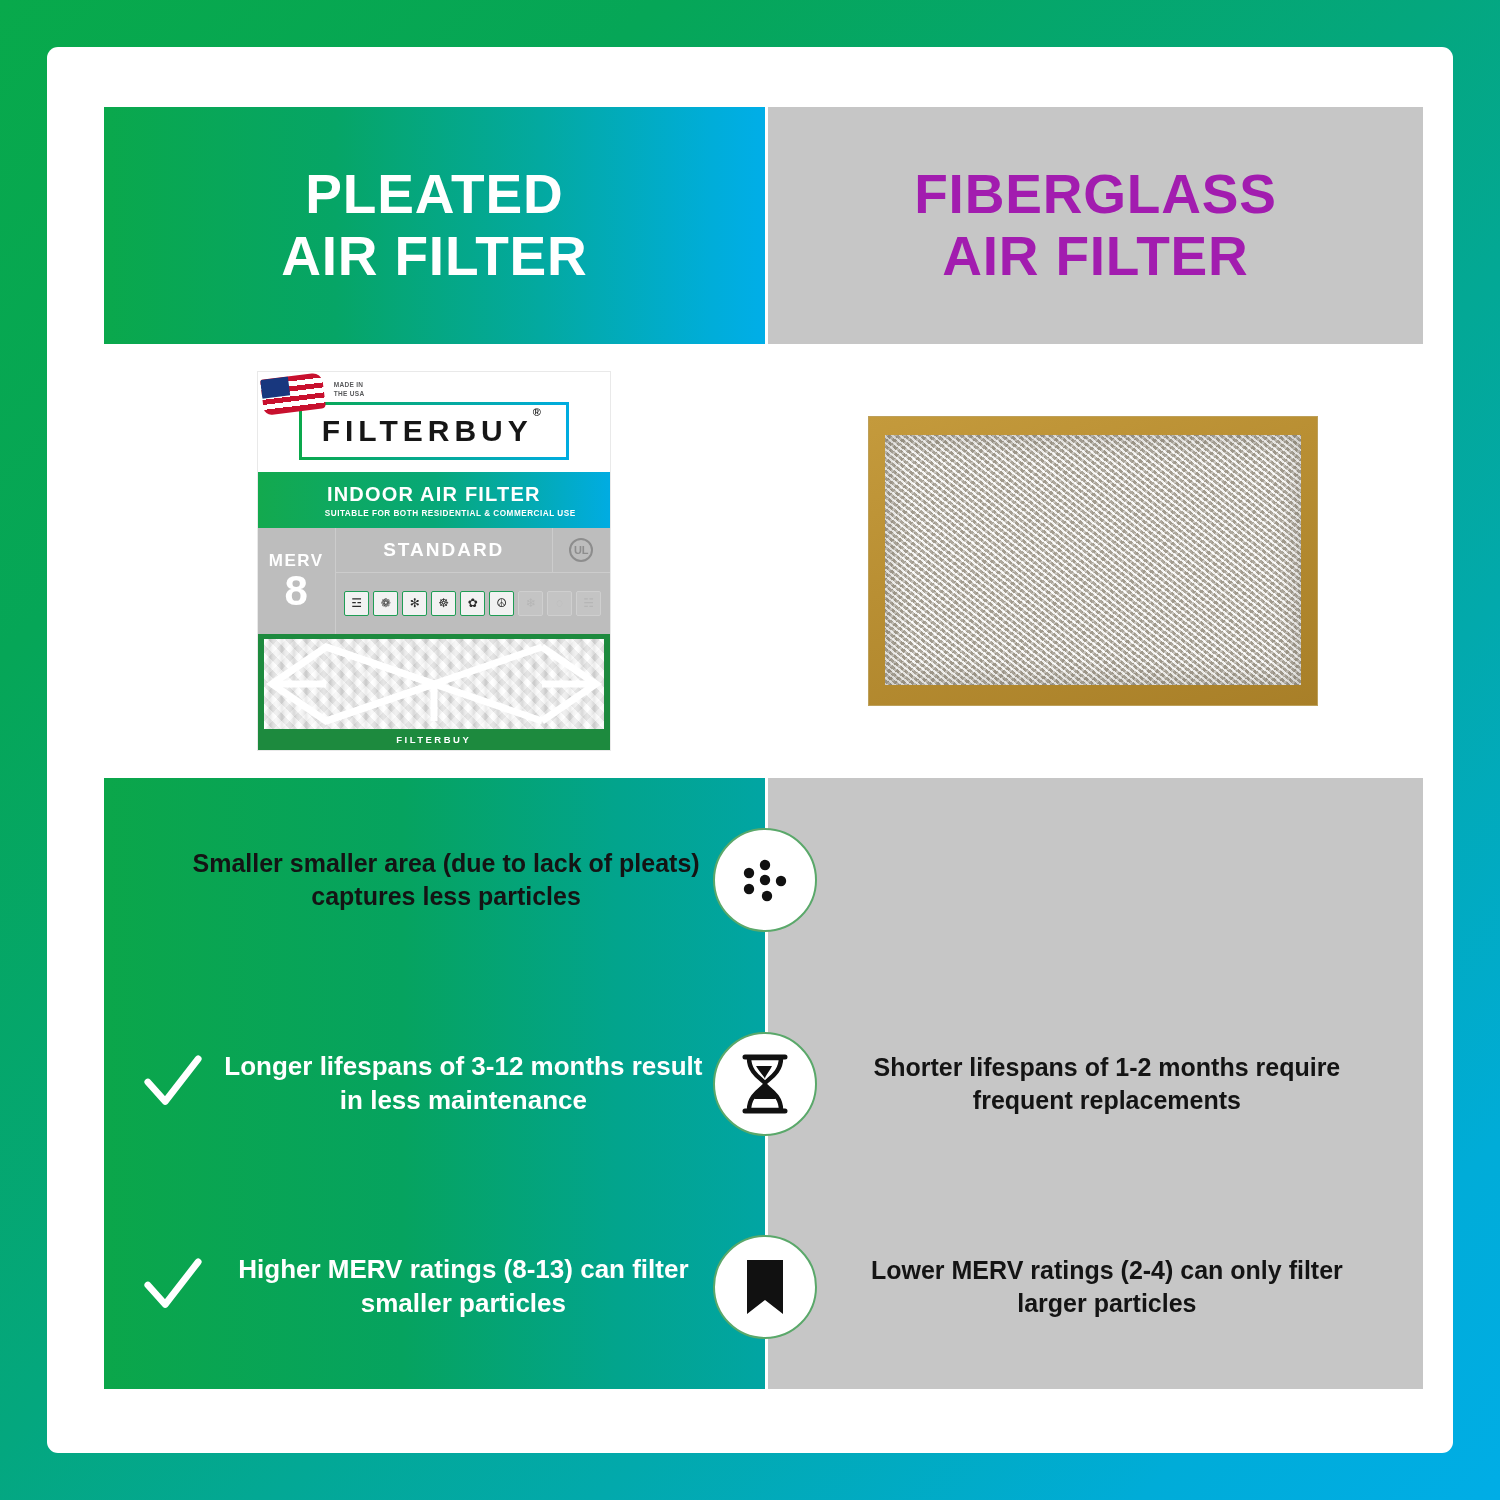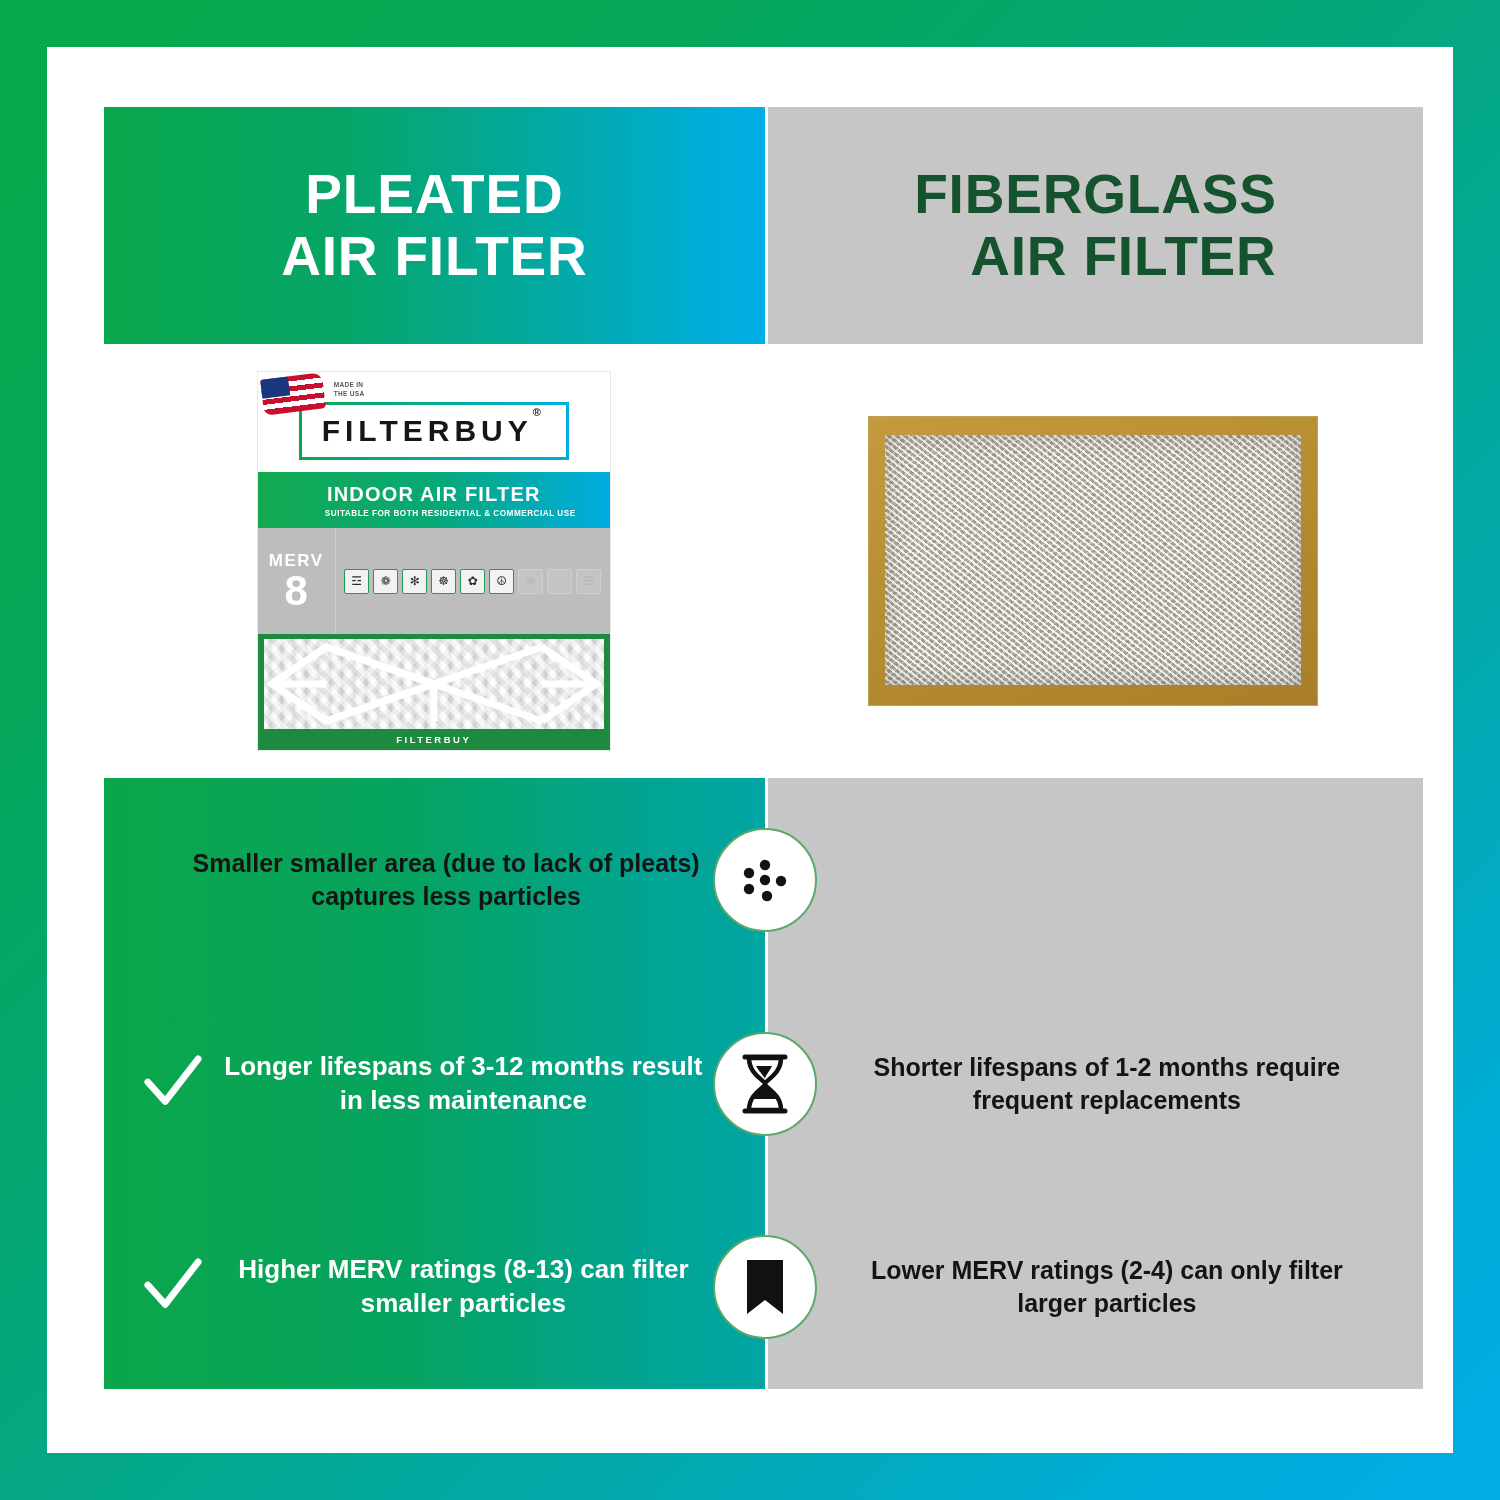--- a/index.html
+++ b/index.html
@@ -27,6 +27,7 @@
     height: 100%;
     background: #ffffff;
     padding: 60px 30px 52px 57px;
+    border-radius: 11px;
   }
 
   .inner {

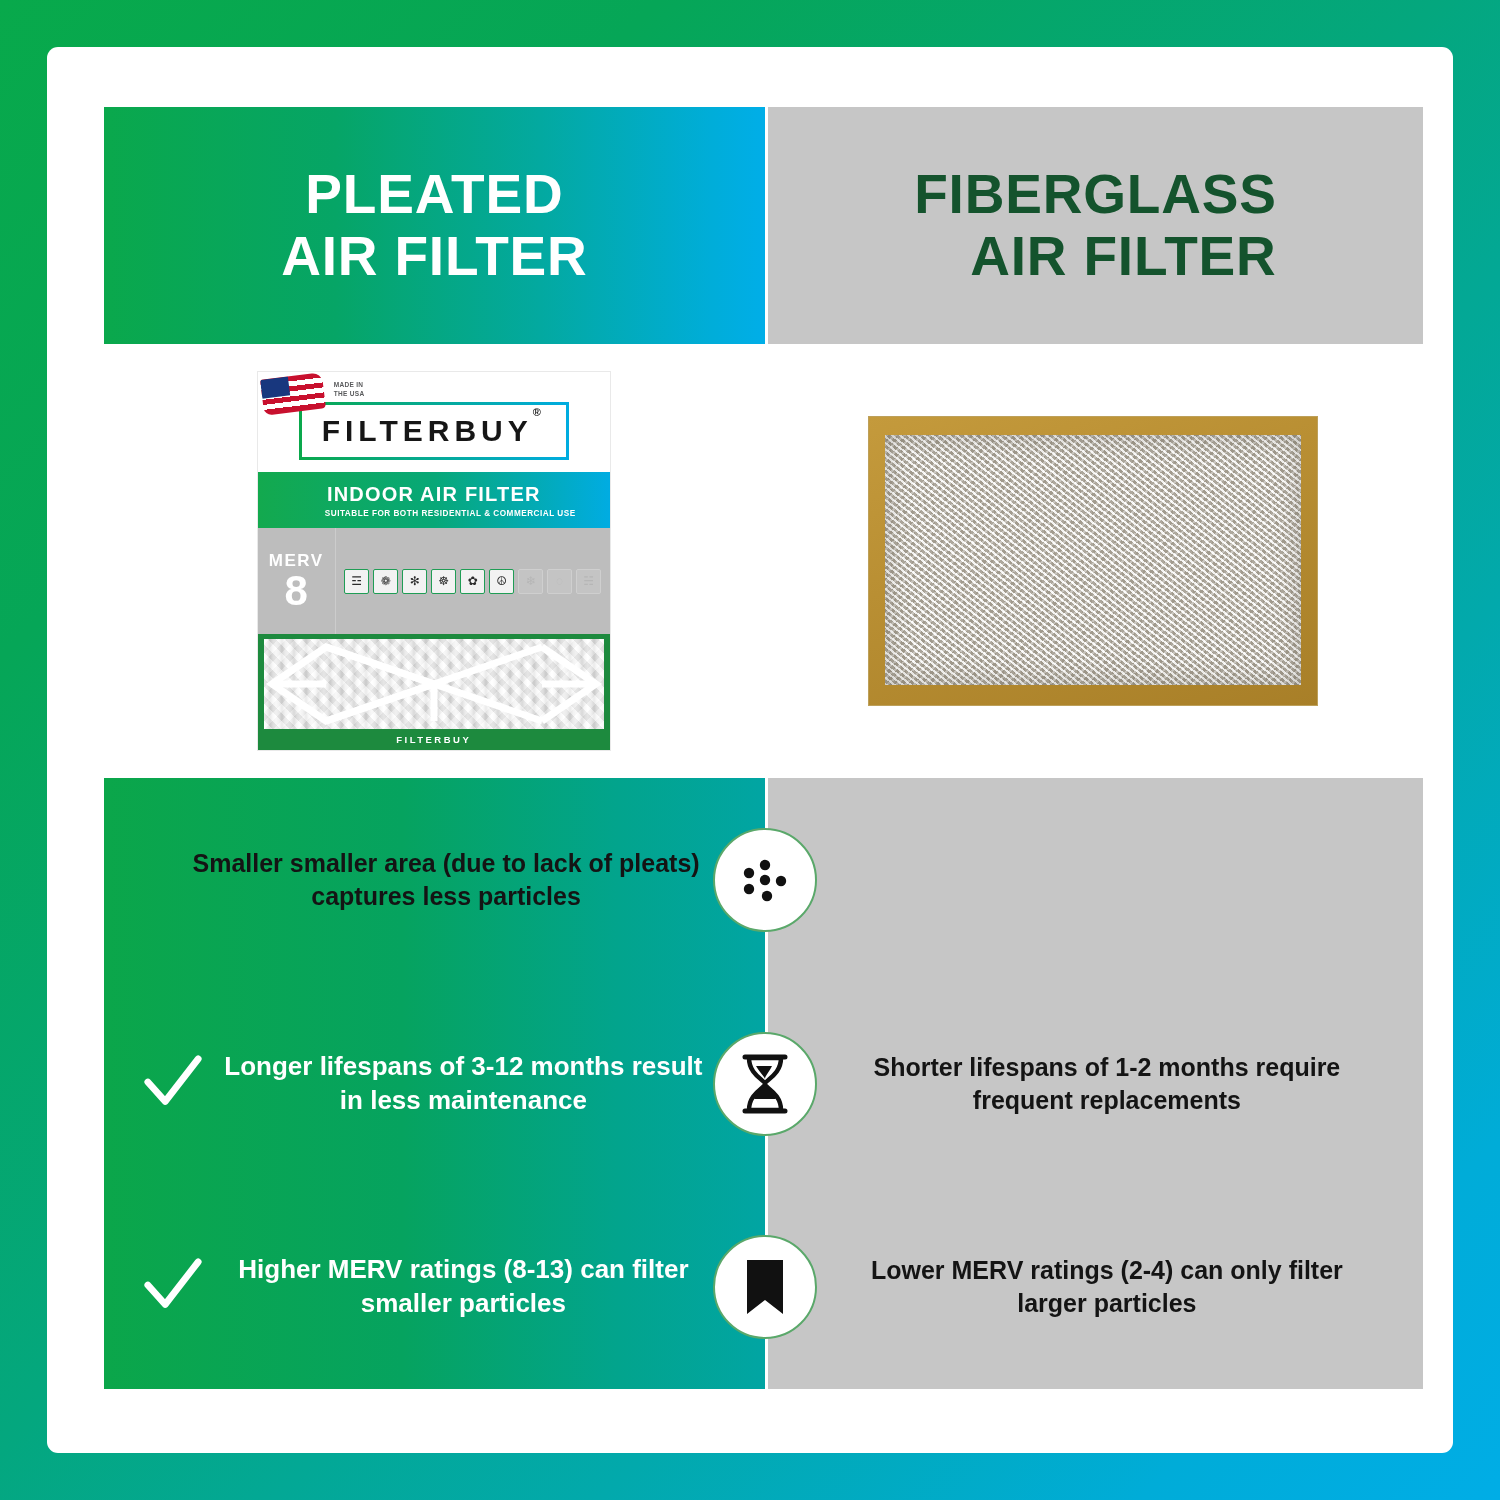--- a/index.html
+++ b/index.html
@@ -69,7 +69,7 @@
   }
 
   .header-left .header-title { color: #ffffff; }
-  .header-right .header-title { color: #14532d; text-align: right; }
+  .header-right .header-title { color: #a21caf; }
 
   
   .products {

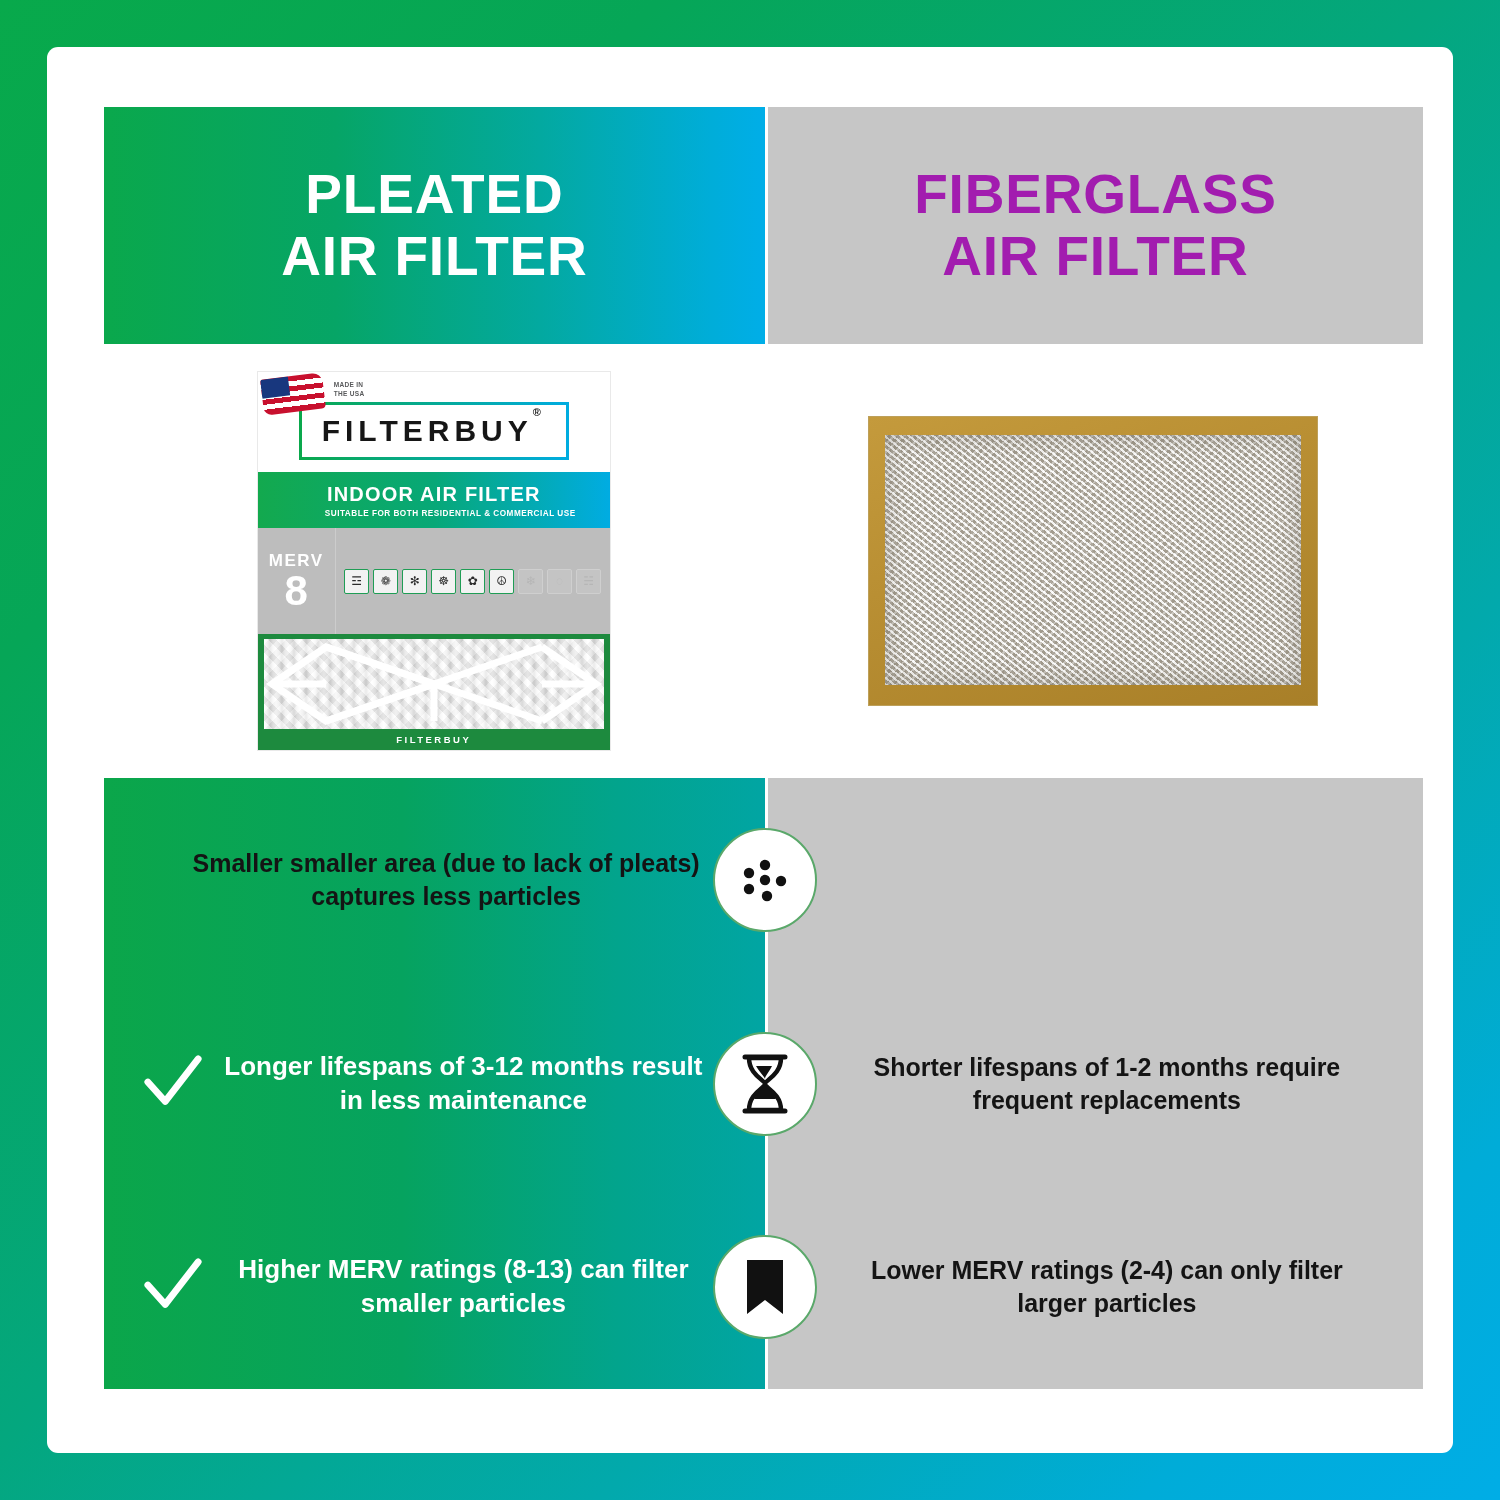--- a/index.html
+++ b/index.html
@@ -450,6 +450,12 @@
                 <div class="merv-value">8</div>
               </div>
               <div class="merv-right">
+                <div class="std-row">
+                  <div class="std-text">STANDARD</div>
+                  <div class="ul-mark">
+                    <div class="ul-circle">UL</div>
+                  </div>
+                </div>
                 <div class="icon-row">
                   <div class="mini-icon">☲</div>
                   <div class="mini-icon">❁</div>

